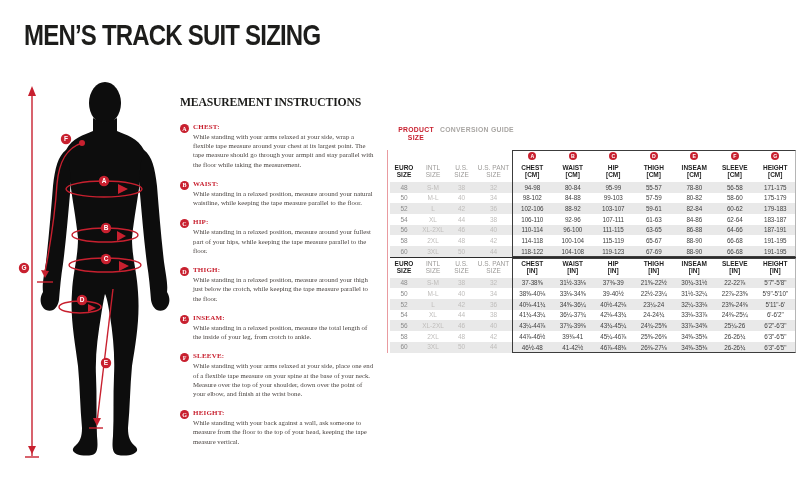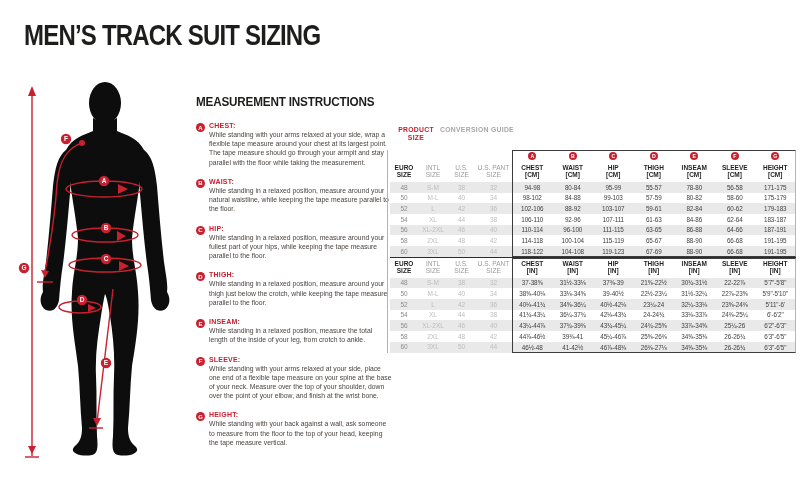--- a/index.html
+++ b/index.html
@@ -12,7 +12,7 @@
   
   .figure{position:absolute;left:12px;top:76px;width:170px;height:414px;}
   
-  .instructions{position:absolute;left:196px;top:94px;width:196px;}
+  .instructions{position:absolute;left:180px;top:94px;width:196px;font-family:Liberation Serif, serif;}
   .instructions h2{margin:0 0 13px 0;font-size:13px;font-weight:800;color:var(--ink);
                    letter-spacing:-.2px;transform:scaleX(.9);transform-origin:left;white-space:nowrap;}
   .iitem{display:flex;margin-bottom:11px;}

